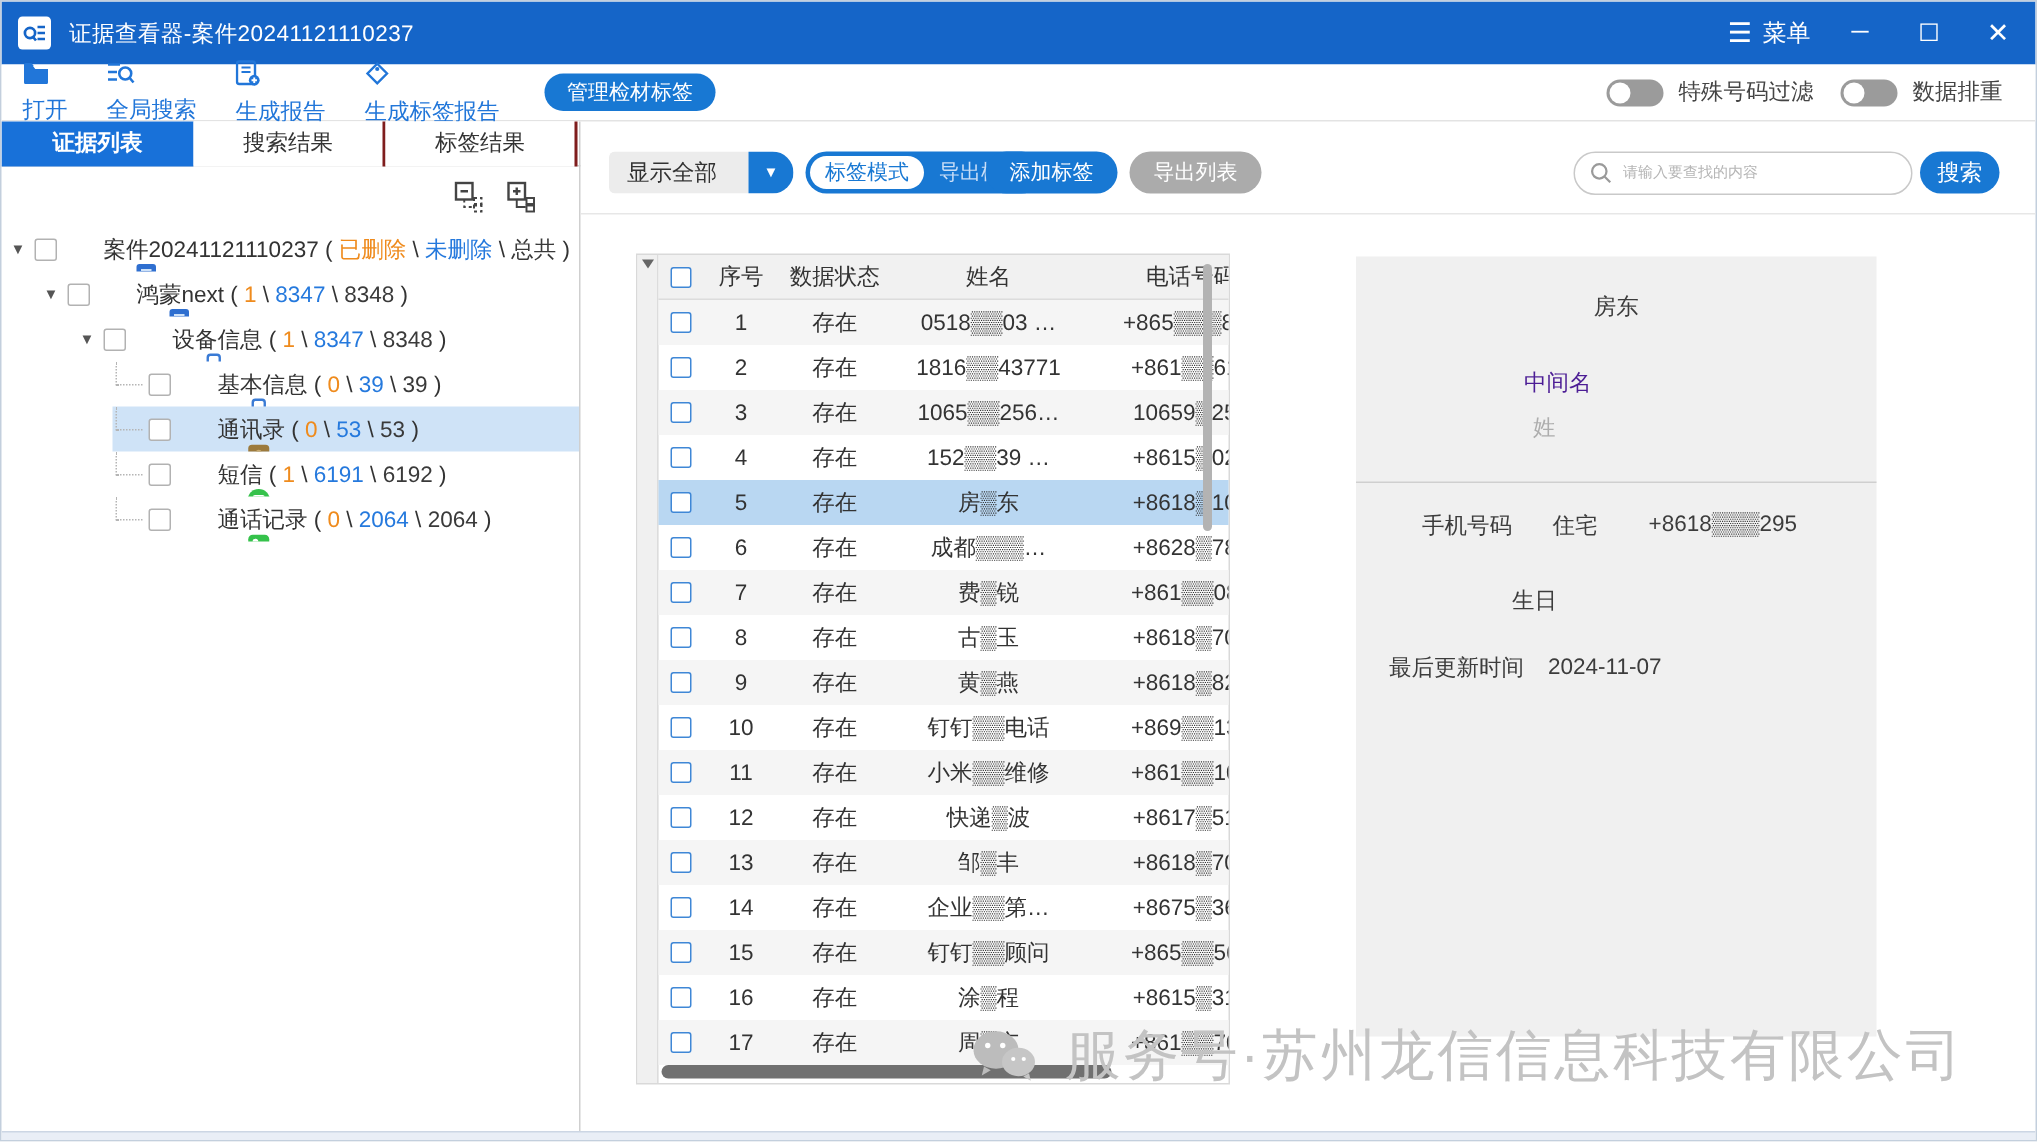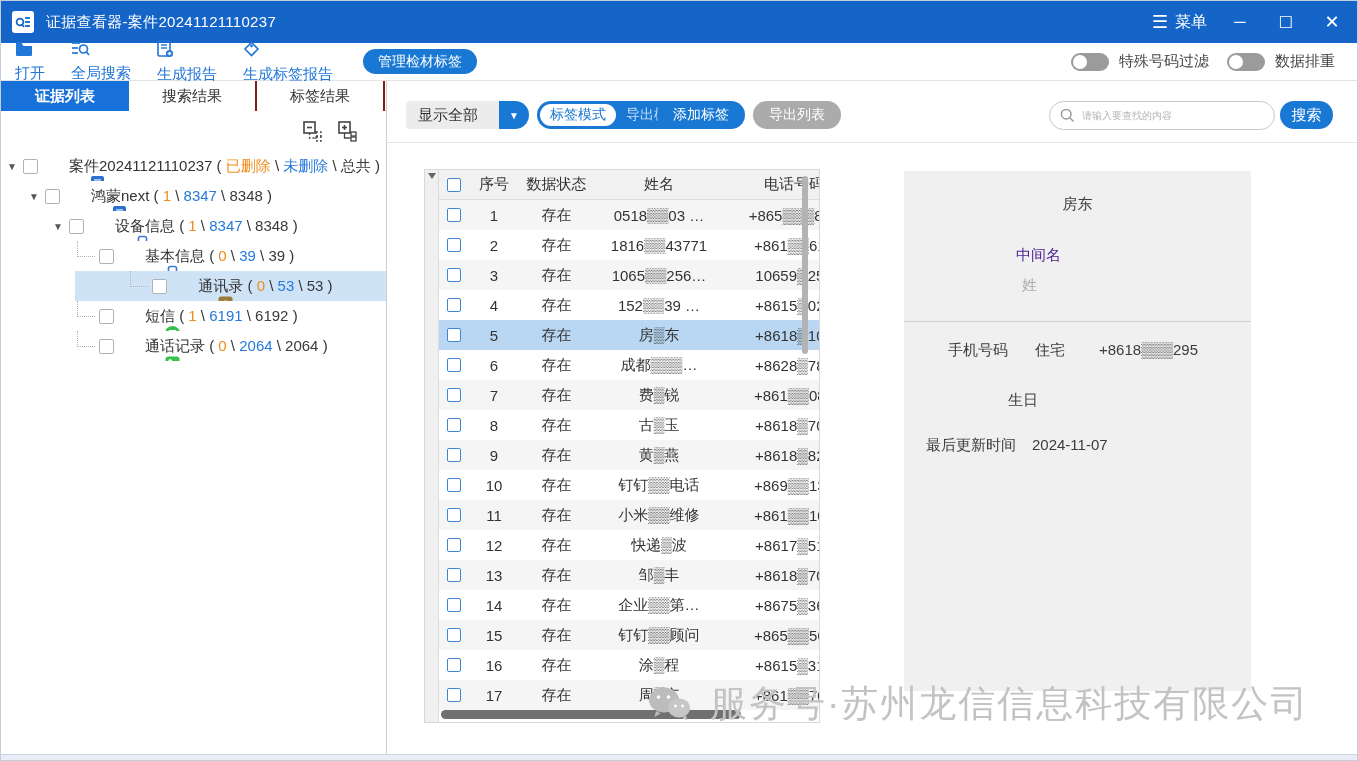--- a/index.html
+++ b/index.html
@@ -49,7 +49,7 @@
   .indent0 { width:6px; flex:none; } .indent1 { width:28px; flex:none; }
   .indent2 { width:52px; flex:none; } .indent3 { width:74px; flex:none; }
   .row-body { flex:1; display:flex; align-items:center; height:100%; overflow:hidden; }
-  .tree-row.selected .row-body { background:#cfe3f7;justify-content:center; }
+  .tree-row.selected .row-body { background:#cfe3f7; }
   .tw-arrow { width:16px; flex:none; font-size:10px; color:#555; text-align:left; }
   .connector { width:18px; height:16px; flex:none; border-left:1px dotted #b5b5b5;
                border-bottom:1px dotted #b5b5b5; margin:-14px 4px 0 2px; }

